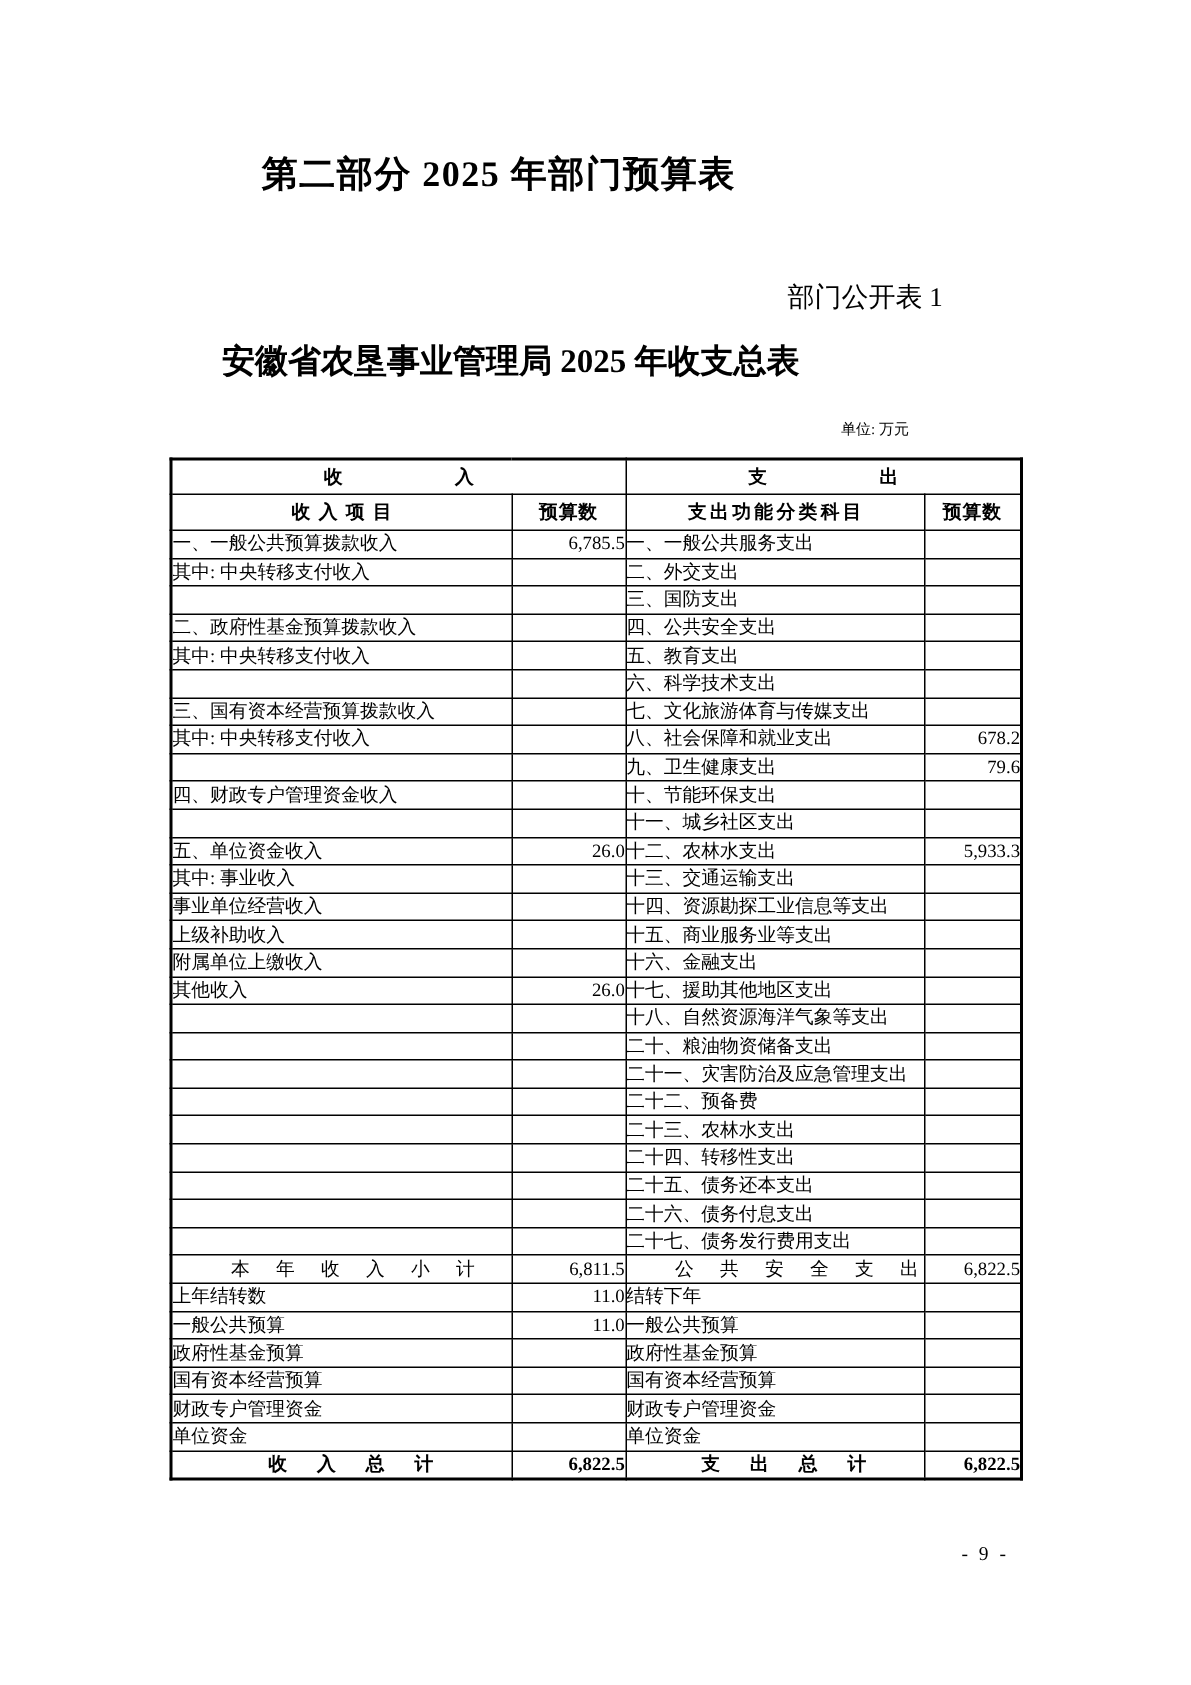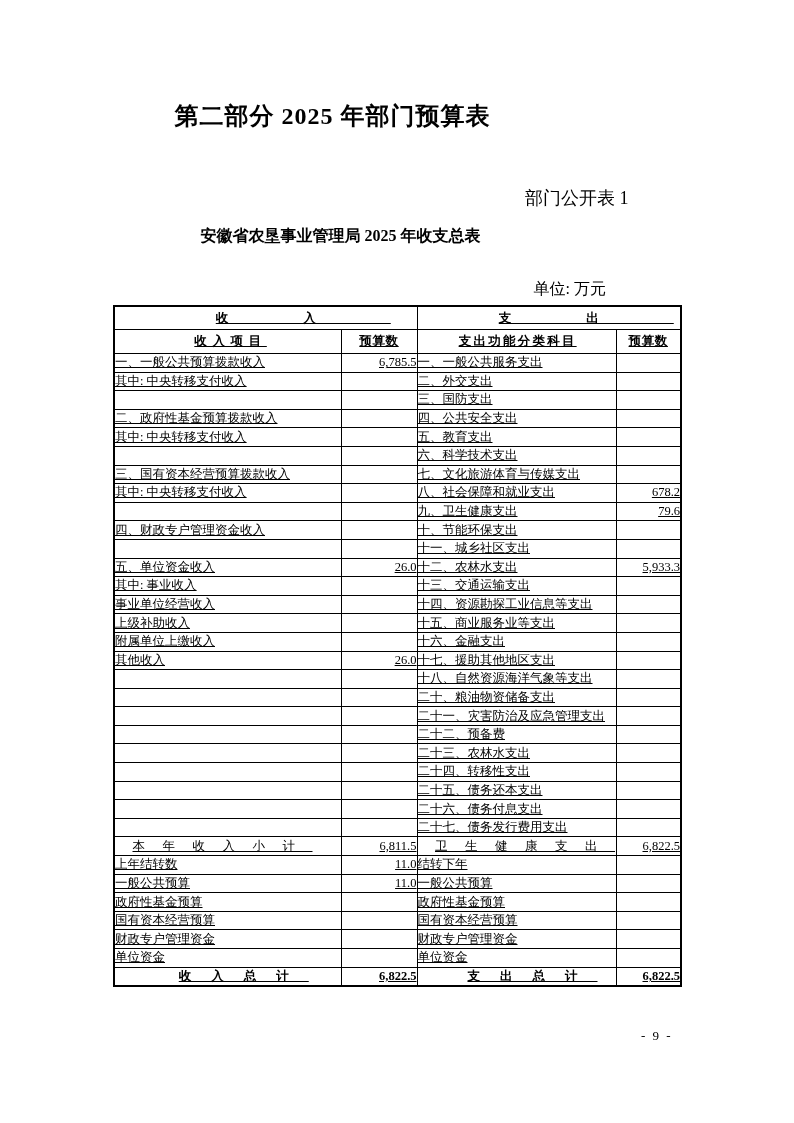--- a/index.html
+++ b/index.html
@@ -33,7 +33,7 @@
     position: absolute;
     top: 226px; left: 16px; right: 72px;
     text-align: center;
-    font-size: 16px;
+    font-size: 22px;
     font-weight: bold;
     margin: 0;
   }

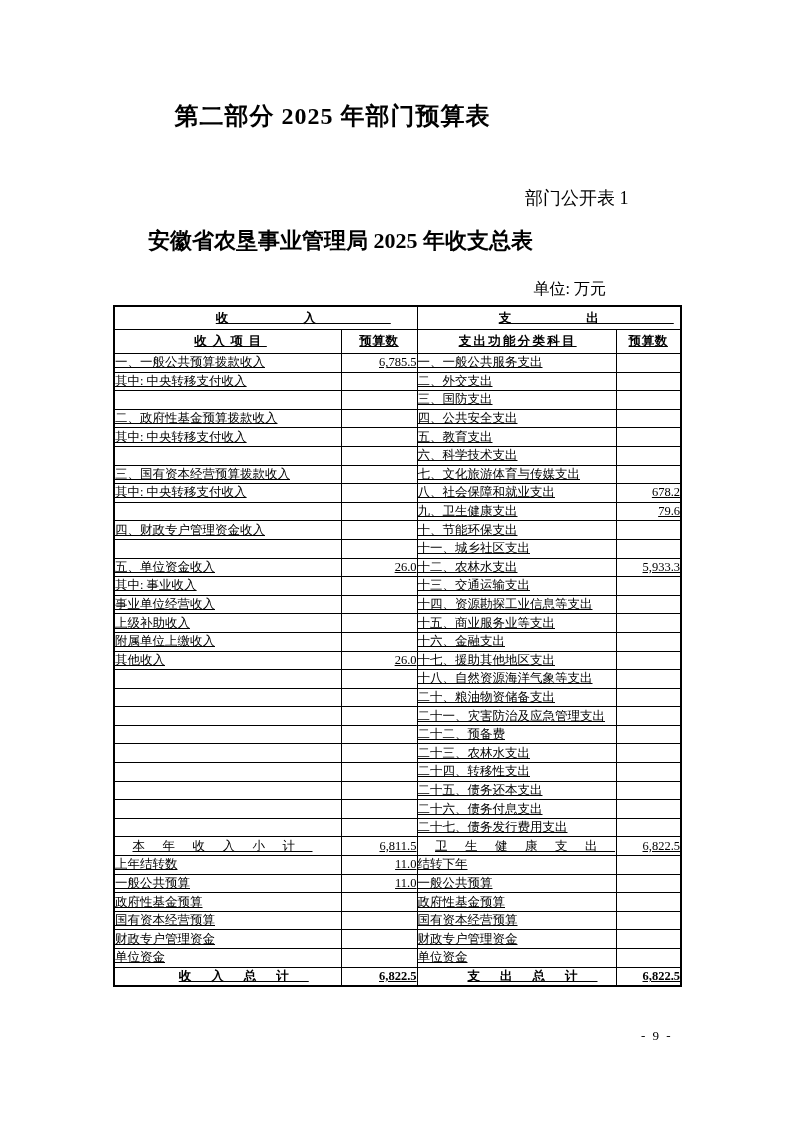--- a/index.html
+++ b/index.html
@@ -40,7 +40,7 @@
   .unit-note {
     position: absolute;
     top: 279px; right: 131px;
-    font-size: 16px;
+    font-size: 10px;
   }
   table.budget {
     position: absolute;

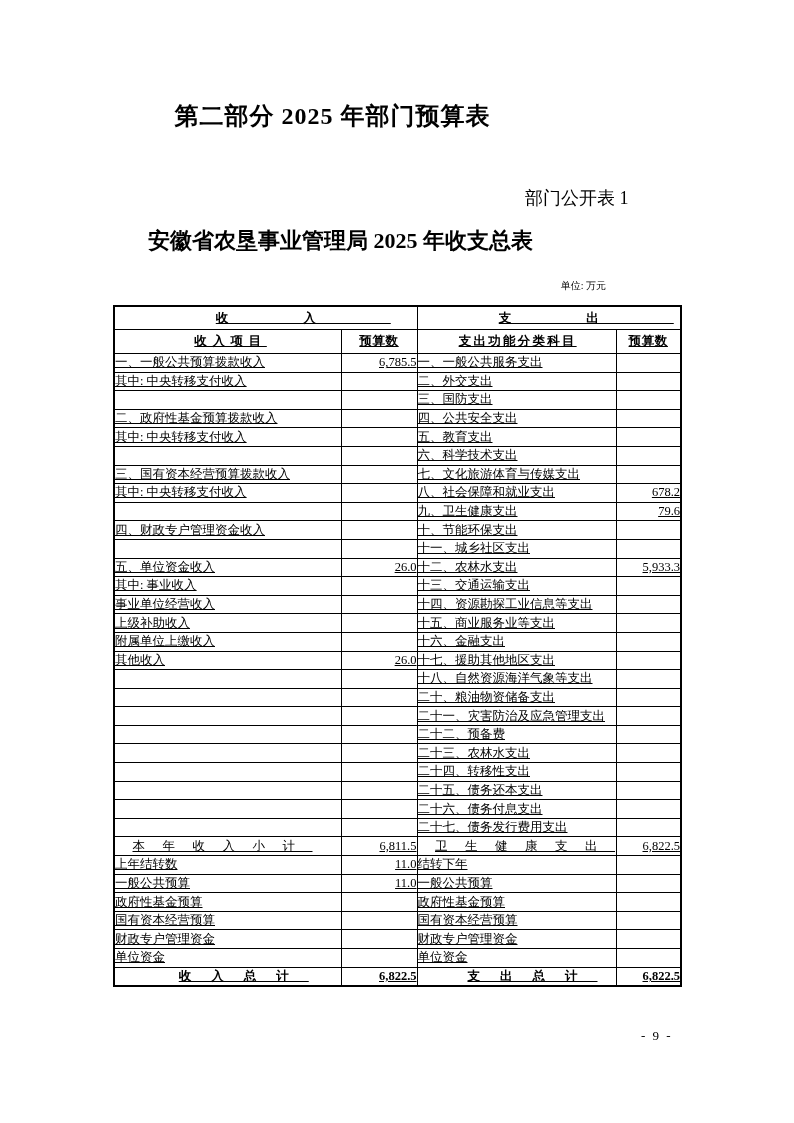--- a/index.html
+++ b/index.html
@@ -49,7 +49,6 @@
     border-collapse: collapse;
     table-layout: fixed;
     border: 2px solid #000;
-    text-decoration: underline;
   }
   table.budget th, table.budget td {
     border: 1px solid #000;

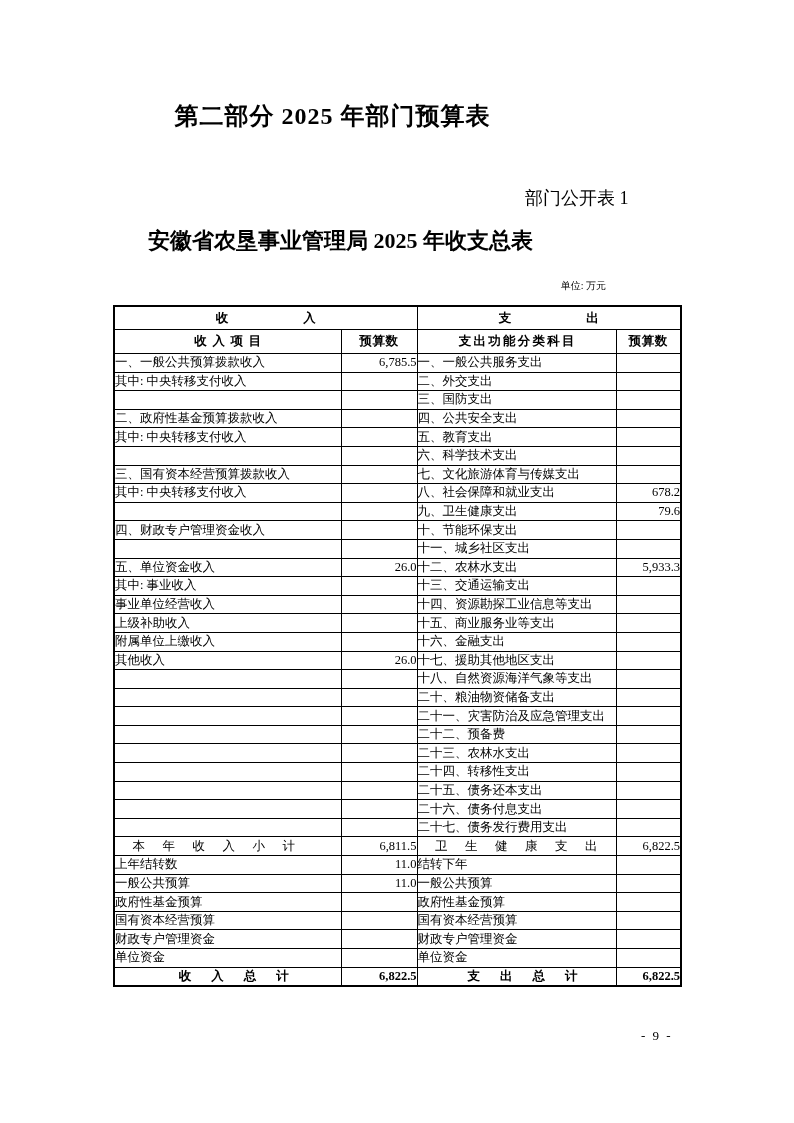--- a/index.html
+++ b/index.html
@@ -78,7 +78,7 @@
   td.ind2 { padding-left: 92px; }
   td.ind3 { padding-left: 30px; }
   td.val { text-align: right; padding-right: 4px; }
-  td.lbl.sub { padding-left: 0; letter-spacing: 1.4em; text-indent: 1.4em; }
+  td.lbl.sub { text-align: center; padding-left: 15px; letter-spacing: 1.4em; text-indent: 1.4em; }
   td.lbl.tot { text-align: center; padding-left: 12px; letter-spacing: 1.6em; text-indent: 1.6em; font-weight: bold; }
   td.val.totv { font-weight: bold; }
   td.mid { border-left: 2px solid #000; }

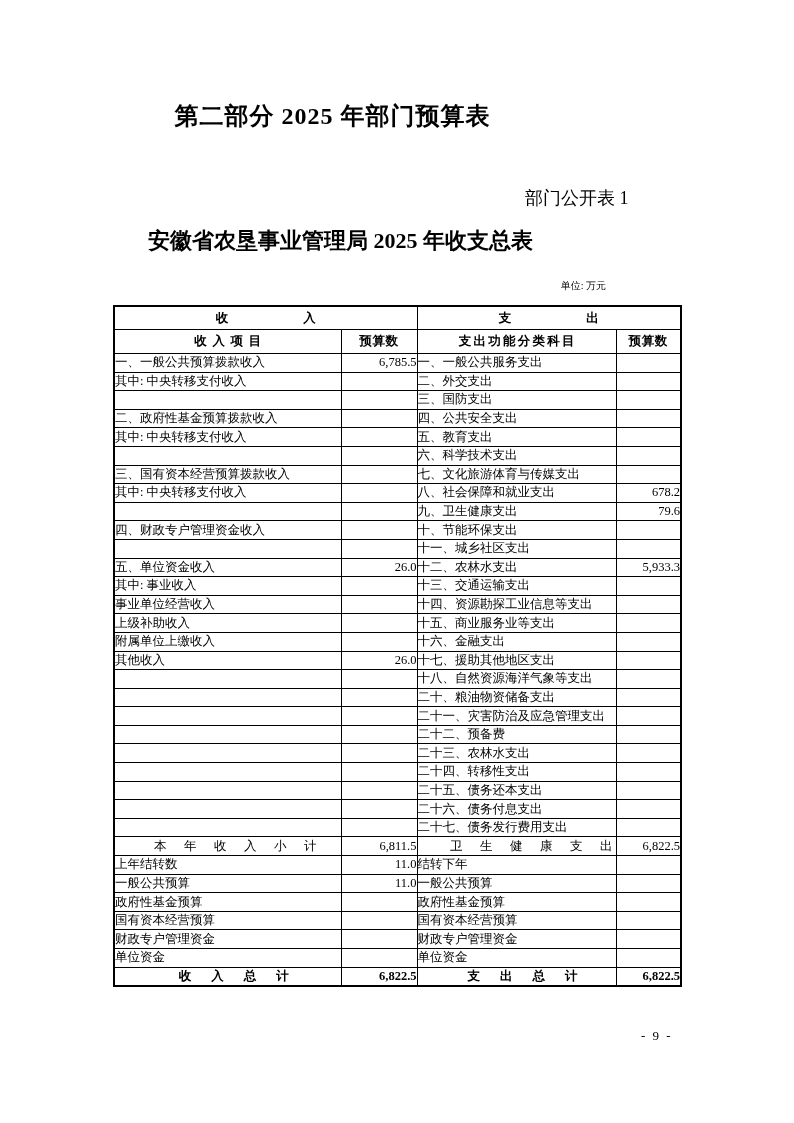--- a/index.html
+++ b/index.html
@@ -281,7 +281,7 @@
         <tr>
           <td class="lbl ind0 sub">本年收入小计</td>
           <td class="val">6,811.5</td>
-          <td class="lbl mid ind0 sub">卫生健康支出</td>
+          <td class="lbl mid ind0 sub">公共安全支出</td>
           <td class="val">6,822.5</td>
         </tr>
         <tr>

